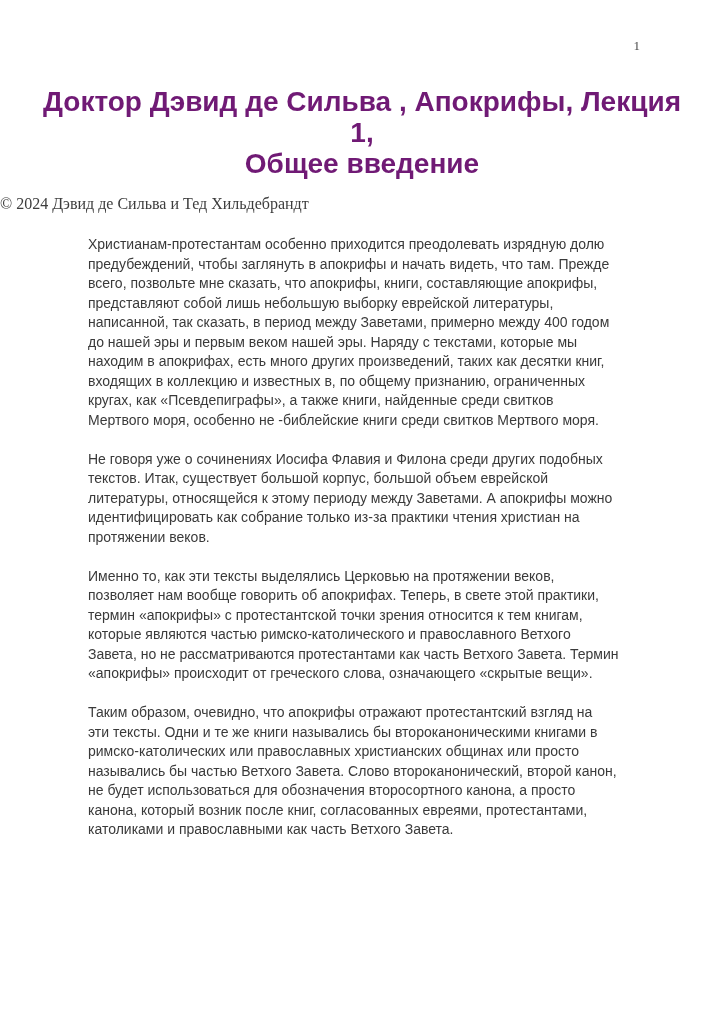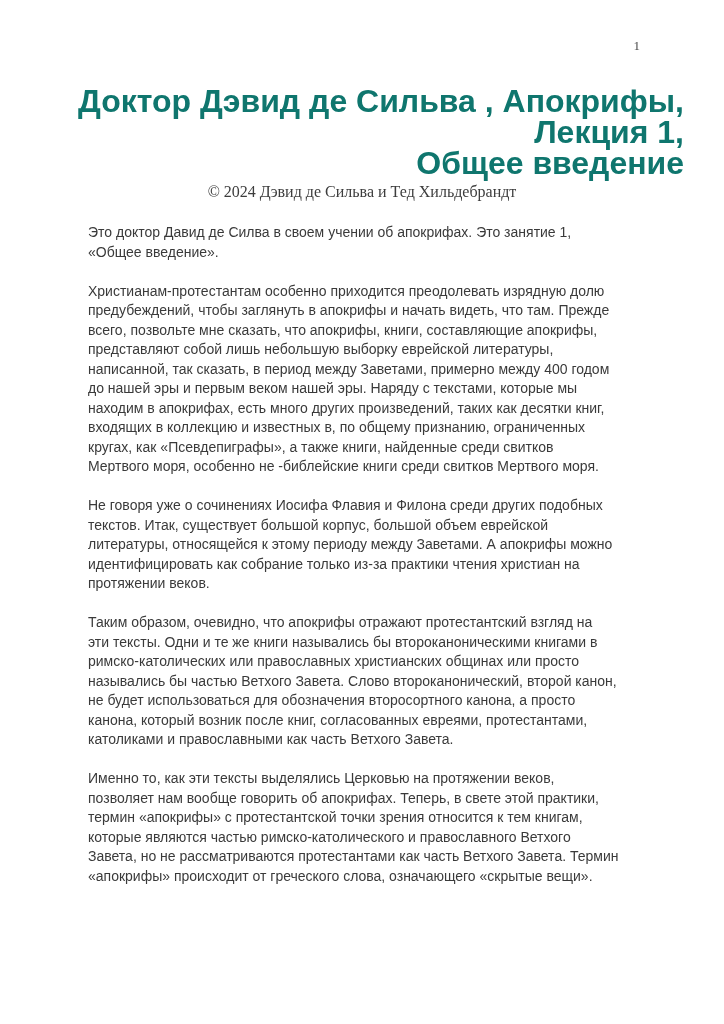--- a/index.html
+++ b/index.html
@@ -25,11 +25,11 @@
   }
   .doc-title {
     margin: 86px 40px 0 40px;
-    text-align: right;
+    text-align: center;
     font-weight: bold;
-    font-size: 32px;
+    font-size: 28px;
     line-height: 31px;
-    color: #0f766e;
+    color: #701a75;
     white-space: pre-line;
   }
   .copyright {

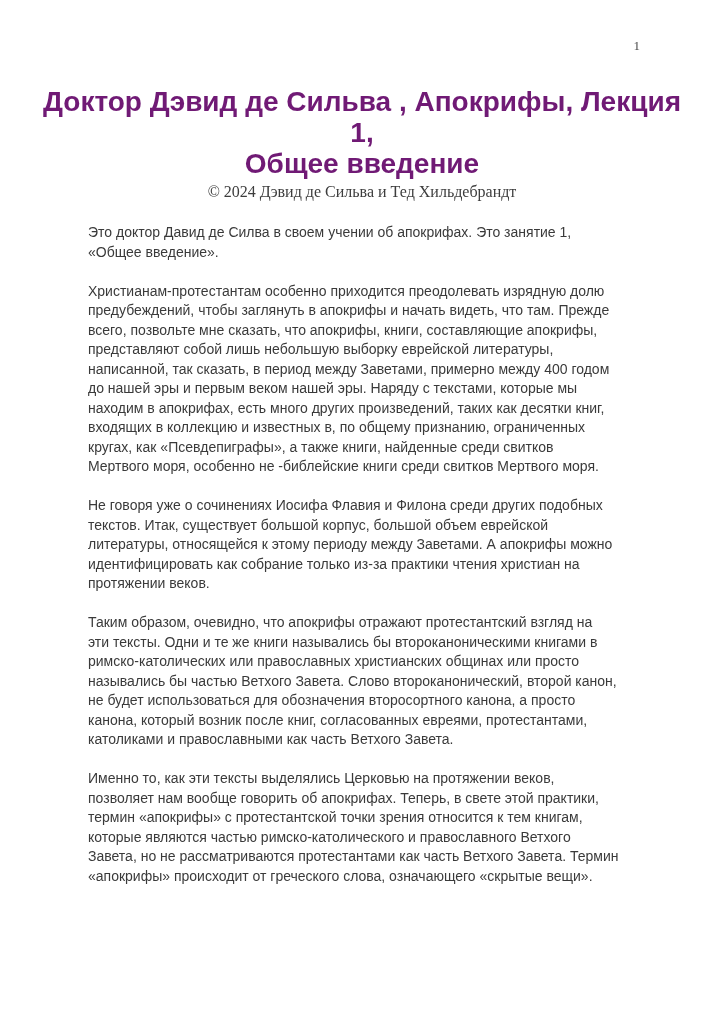--- a/index.html
+++ b/index.html
@@ -33,8 +33,8 @@
     white-space: pre-line;
   }
   .copyright {
-    margin-top: 3px;
-    text-align: center;
+    margin-top: 15px;
+    text-align: left;
     font-family: "Liberation Serif", serif;
     font-size: 16px;
     line-height: 20px;

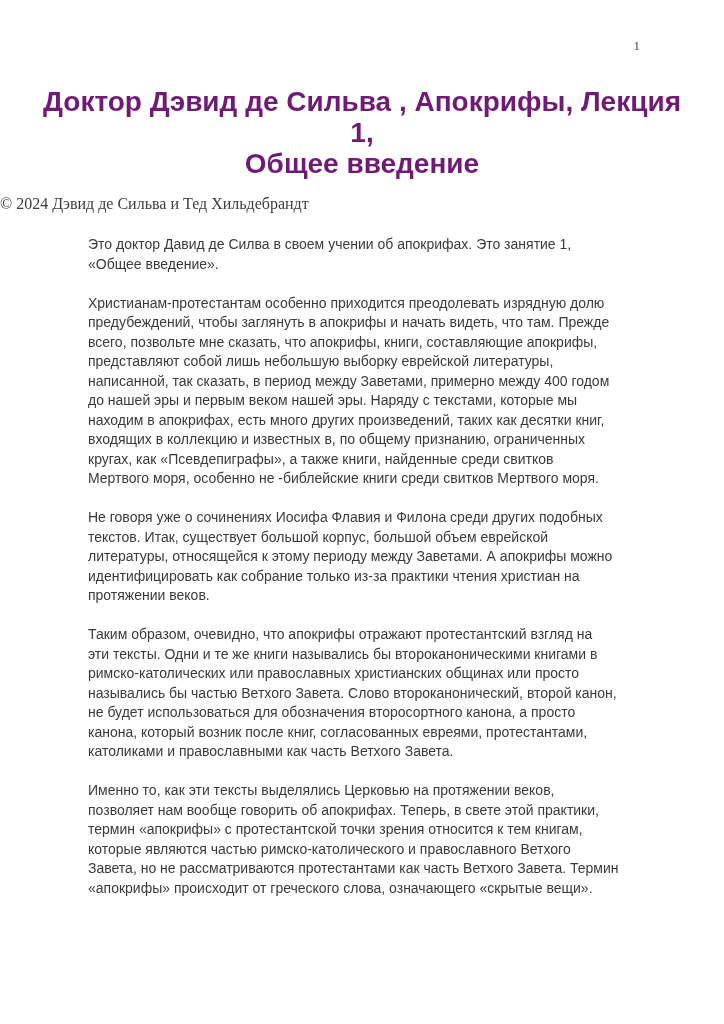--- a/index.html
+++ b/index.html
@@ -64,8 +64,6 @@
   <div class="copyright">© 2024 Дэвид де Сильва и Тед Хильдебрандт</div>
 
   <div class="body-text">
-    <p>Это доктор Давид де Силва в своем учении об апокрифах. Это занятие 1,
-«Общее введение».</p>
     <p>Христианам-протестантам особенно приходится преодолевать изрядную долю
 предубеждений, чтобы заглянуть в апокрифы и начать видеть, что там. Прежде
 всего, позвольте мне сказать, что апокрифы, книги, составляющие апокрифы,

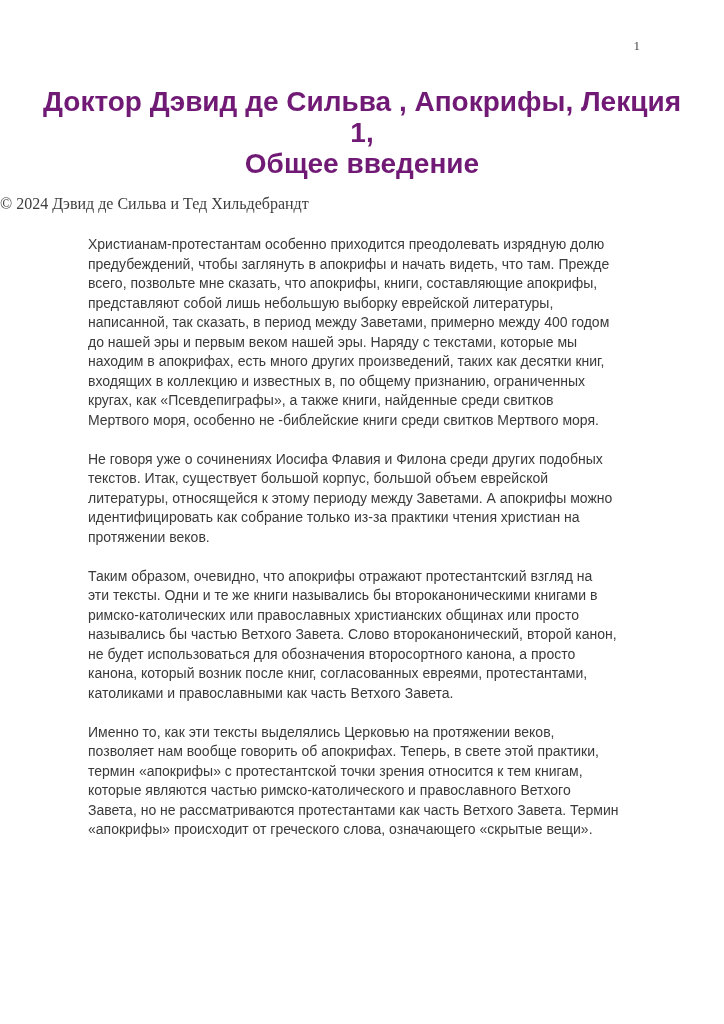--- a/index.html
+++ b/index.html
@@ -79,6 +79,12 @@
 литературы, относящейся к этому периоду между Заветами. А апокрифы можно
 идентифицировать как собрание только из-за практики чтения христиан на
 протяжении веков.</p>
+    <p>Именно то, как эти тексты выделялись Церковью на протяжении веков,
+позволяет нам вообще говорить об апокрифах. Теперь, в свете этой практики,
+термин «апокрифы» с протестантской точки зрения относится к тем книгам,
+которые являются частью римско-католического и православного Ветхого
+Завета, но не рассматриваются протестантами как часть Ветхого Завета. Термин
+«апокрифы» происходит от греческого слова, означающего «скрытые вещи».</p>
     <p>Таким образом, очевидно, что апокрифы отражают протестантский взгляд на
 эти тексты. Одни и те же книги назывались бы второканоническими книгами в
 римско-католических или православных христианских общинах или просто
@@ -86,12 +92,6 @@
 не будет использоваться для обозначения второсортного канона, а просто
 канона, который возник после книг, согласованных евреями, протестантами,
 католиками и православными как часть Ветхого Завета.</p>
-    <p>Именно то, как эти тексты выделялись Церковью на протяжении веков,
-позволяет нам вообще говорить об апокрифах. Теперь, в свете этой практики,
-термин «апокрифы» с протестантской точки зрения относится к тем книгам,
-которые являются частью римско-католического и православного Ветхого
-Завета, но не рассматриваются протестантами как часть Ветхого Завета. Термин
-«апокрифы» происходит от греческого слова, означающего «скрытые вещи».</p>
   </div>
 
 </div>

